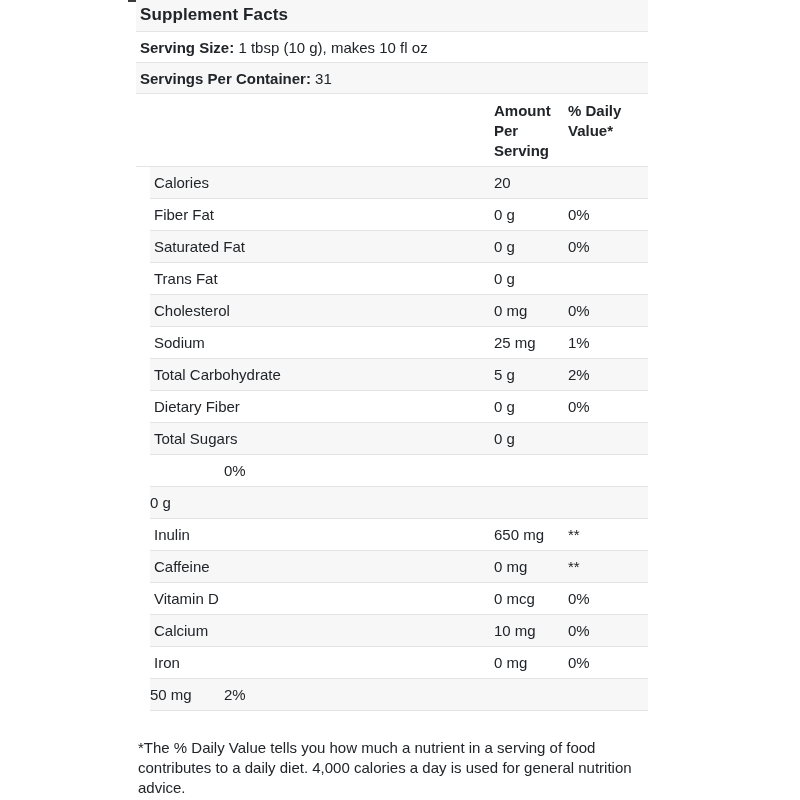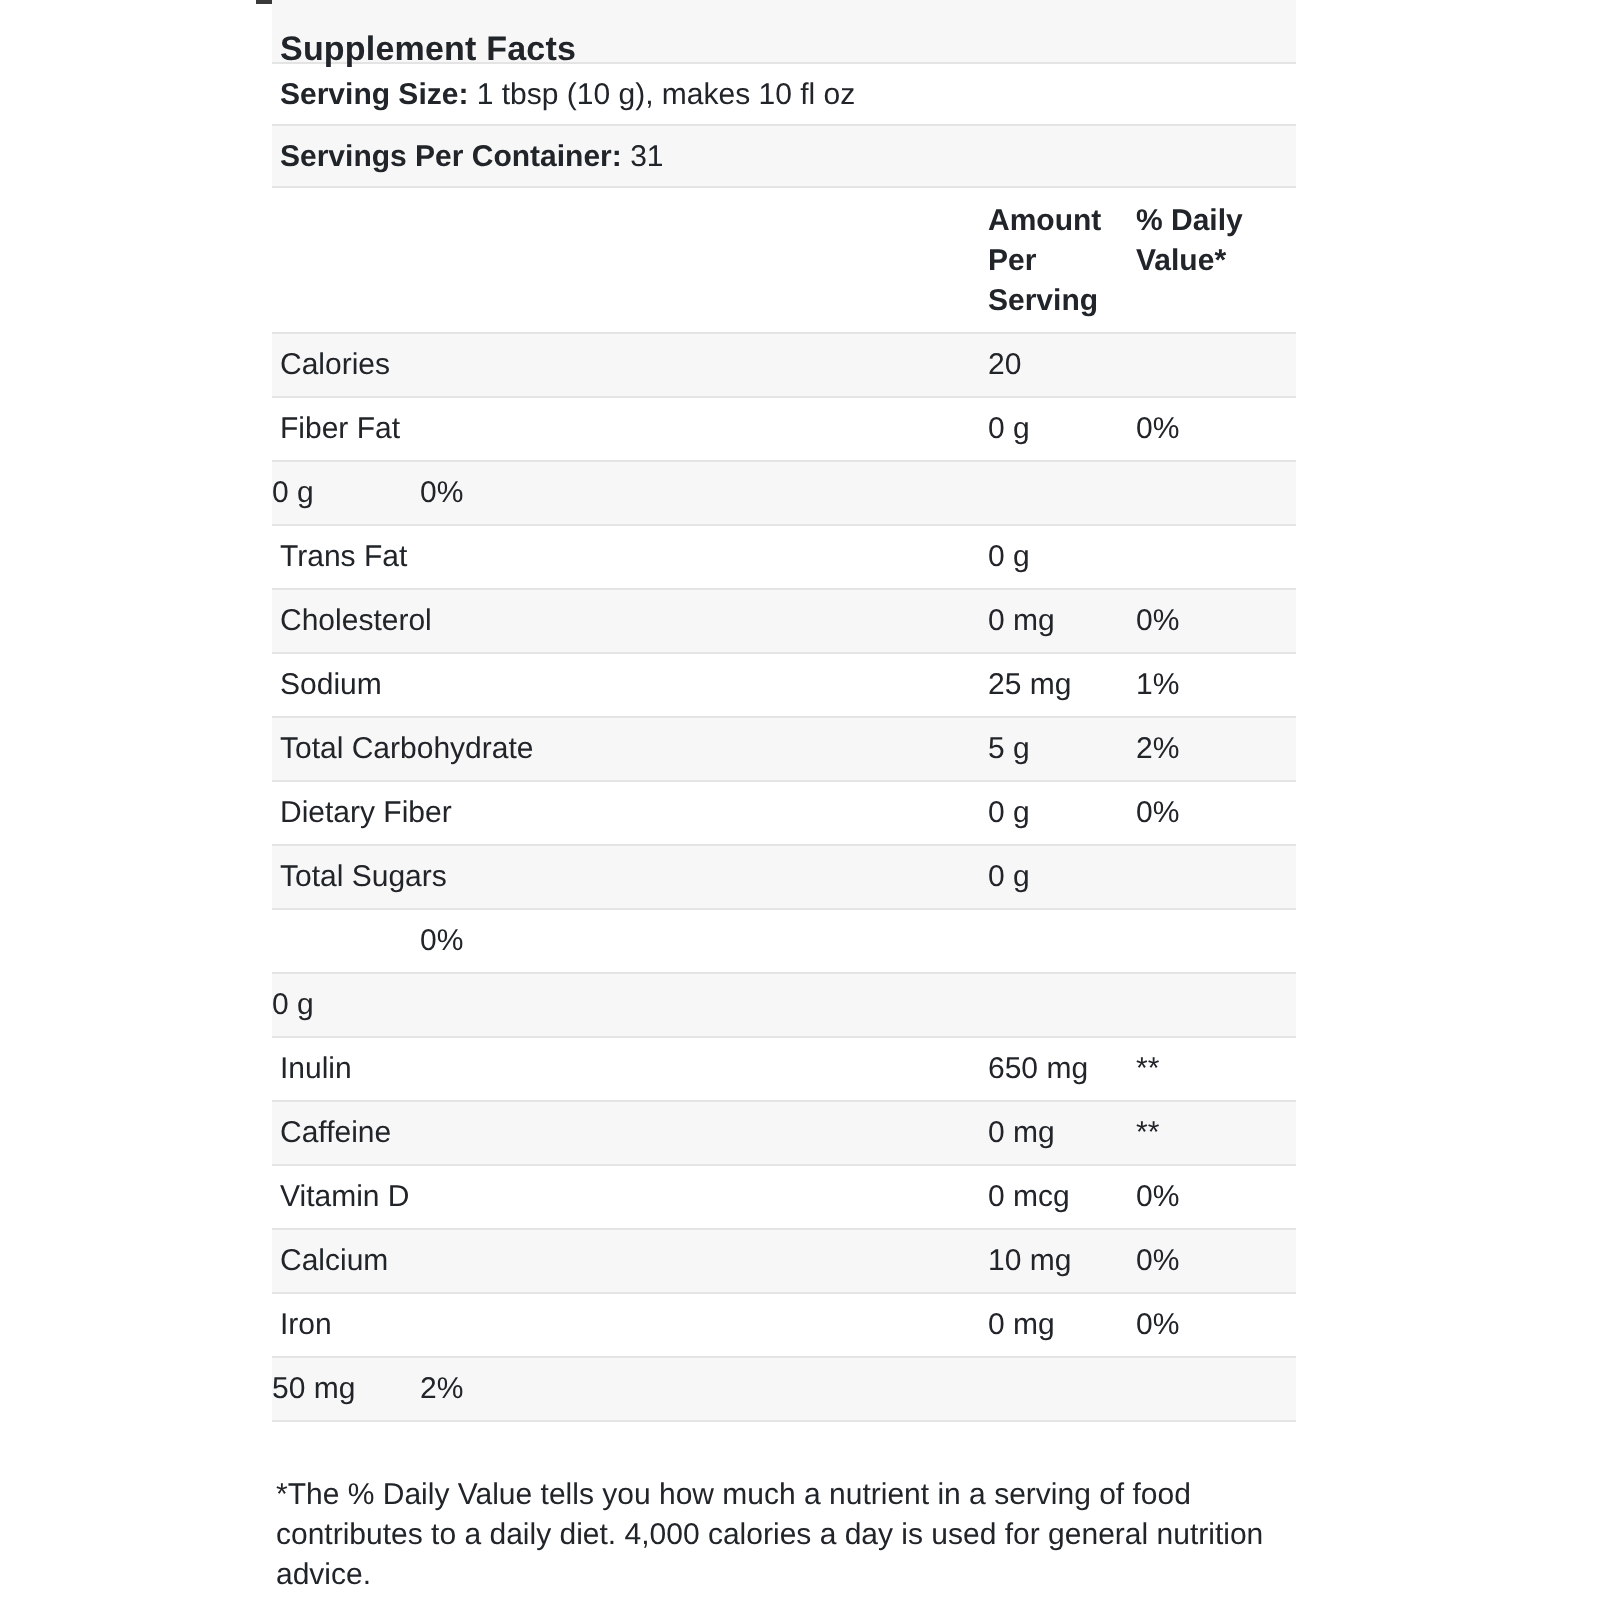--- a/index.html
+++ b/index.html
@@ -42,7 +42,7 @@
   .frow.stripe { background: #f7f7f7; }
   .row-title {
     height: 32px;
-    padding: 15px 0 0 4px;
+    padding: 5px 0 0 4px;
     font-size: 17px;
     font-weight: 700;
     letter-spacing: 0.1px;

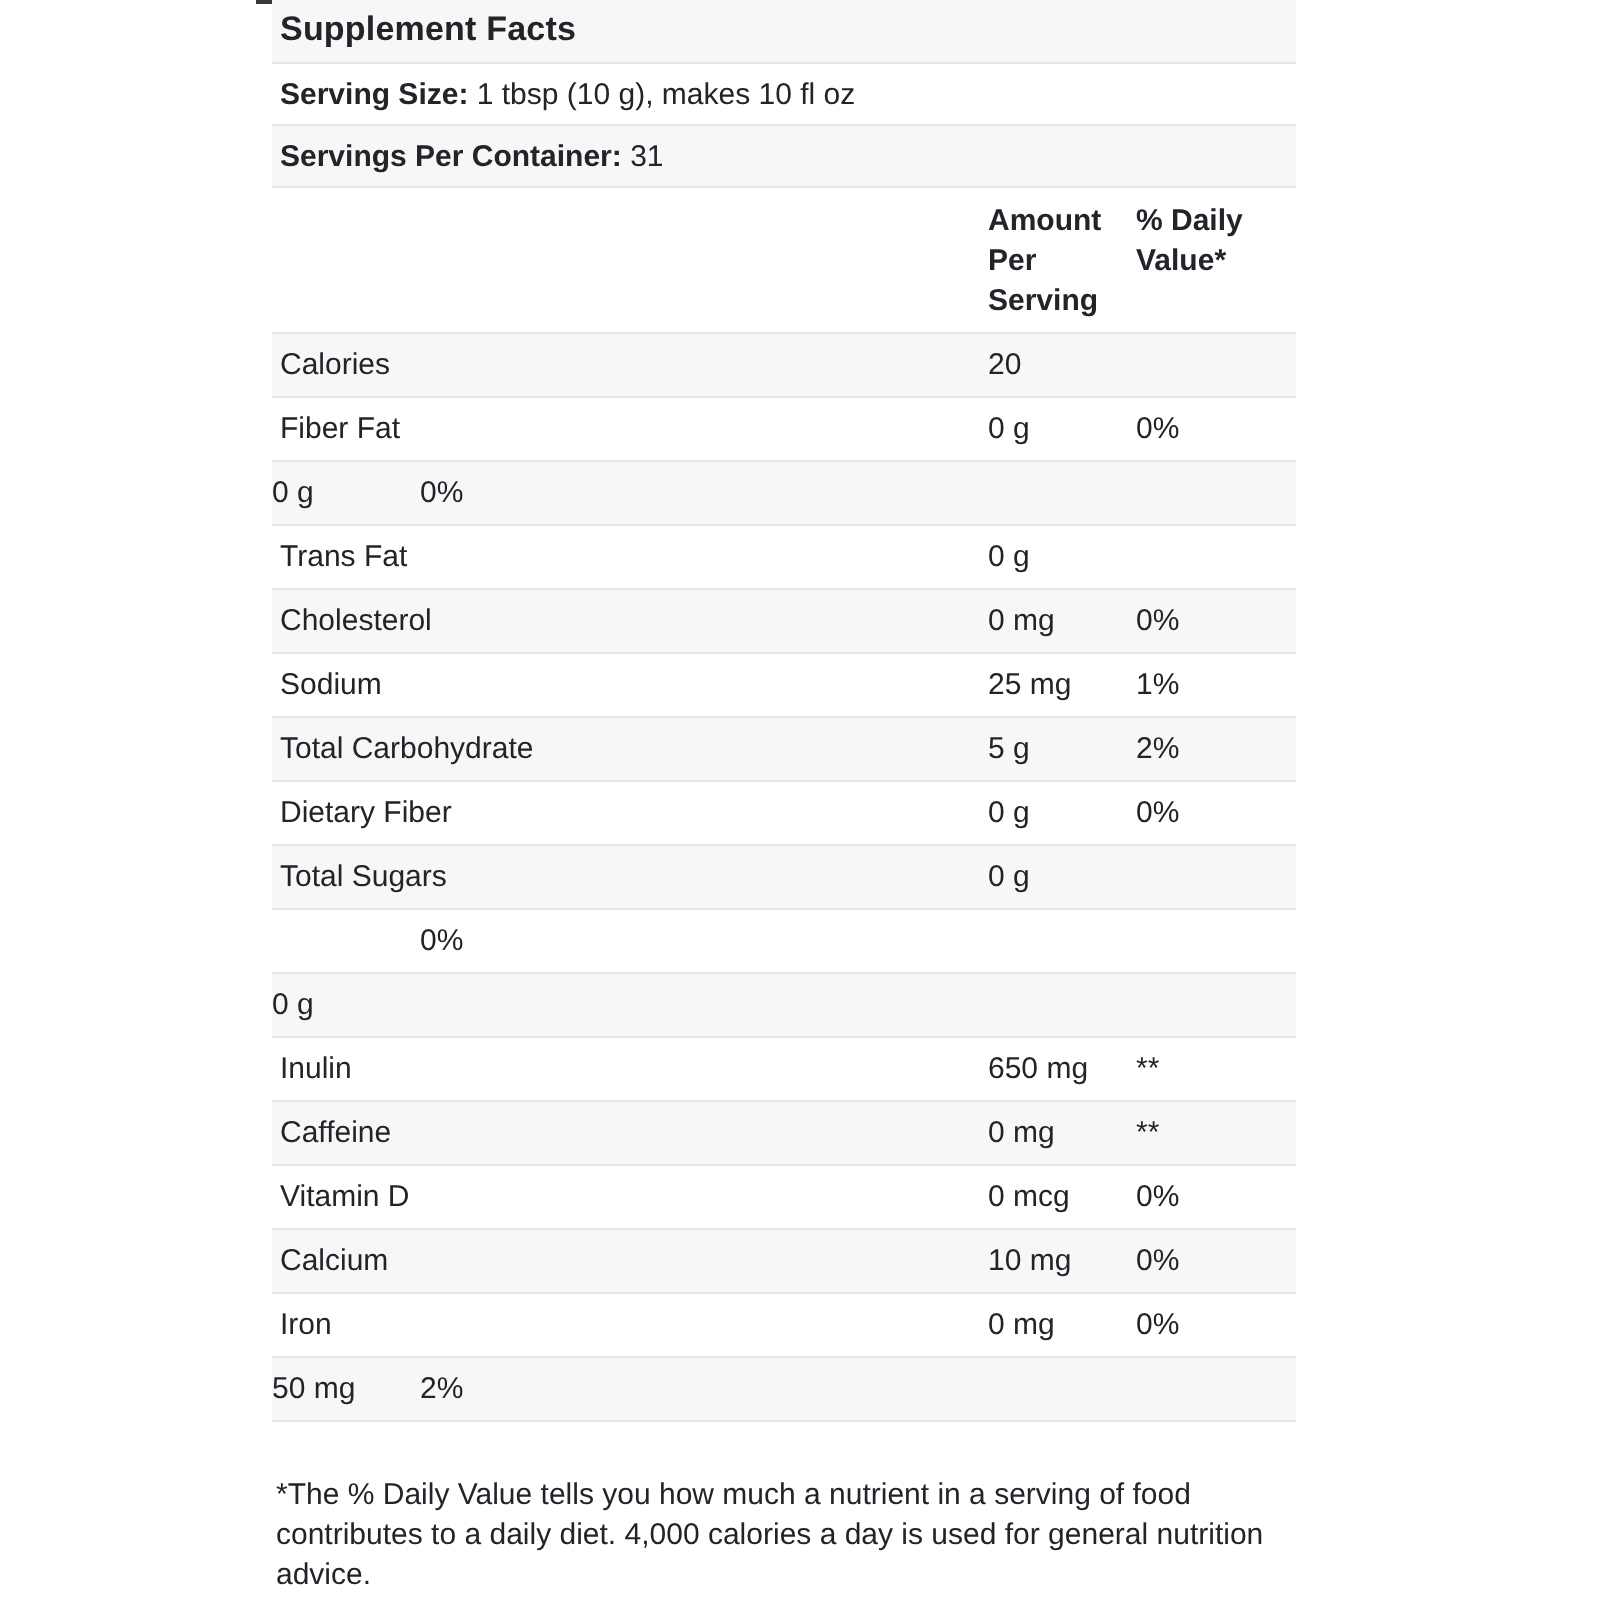--- a/index.html
+++ b/index.html
@@ -64,6 +64,7 @@
     height: 32px;
     padding-top: 7px;
     line-height: 17px;
+    margin-left: 14px;
   }
   .c-label {
     flex: 1 1 auto;

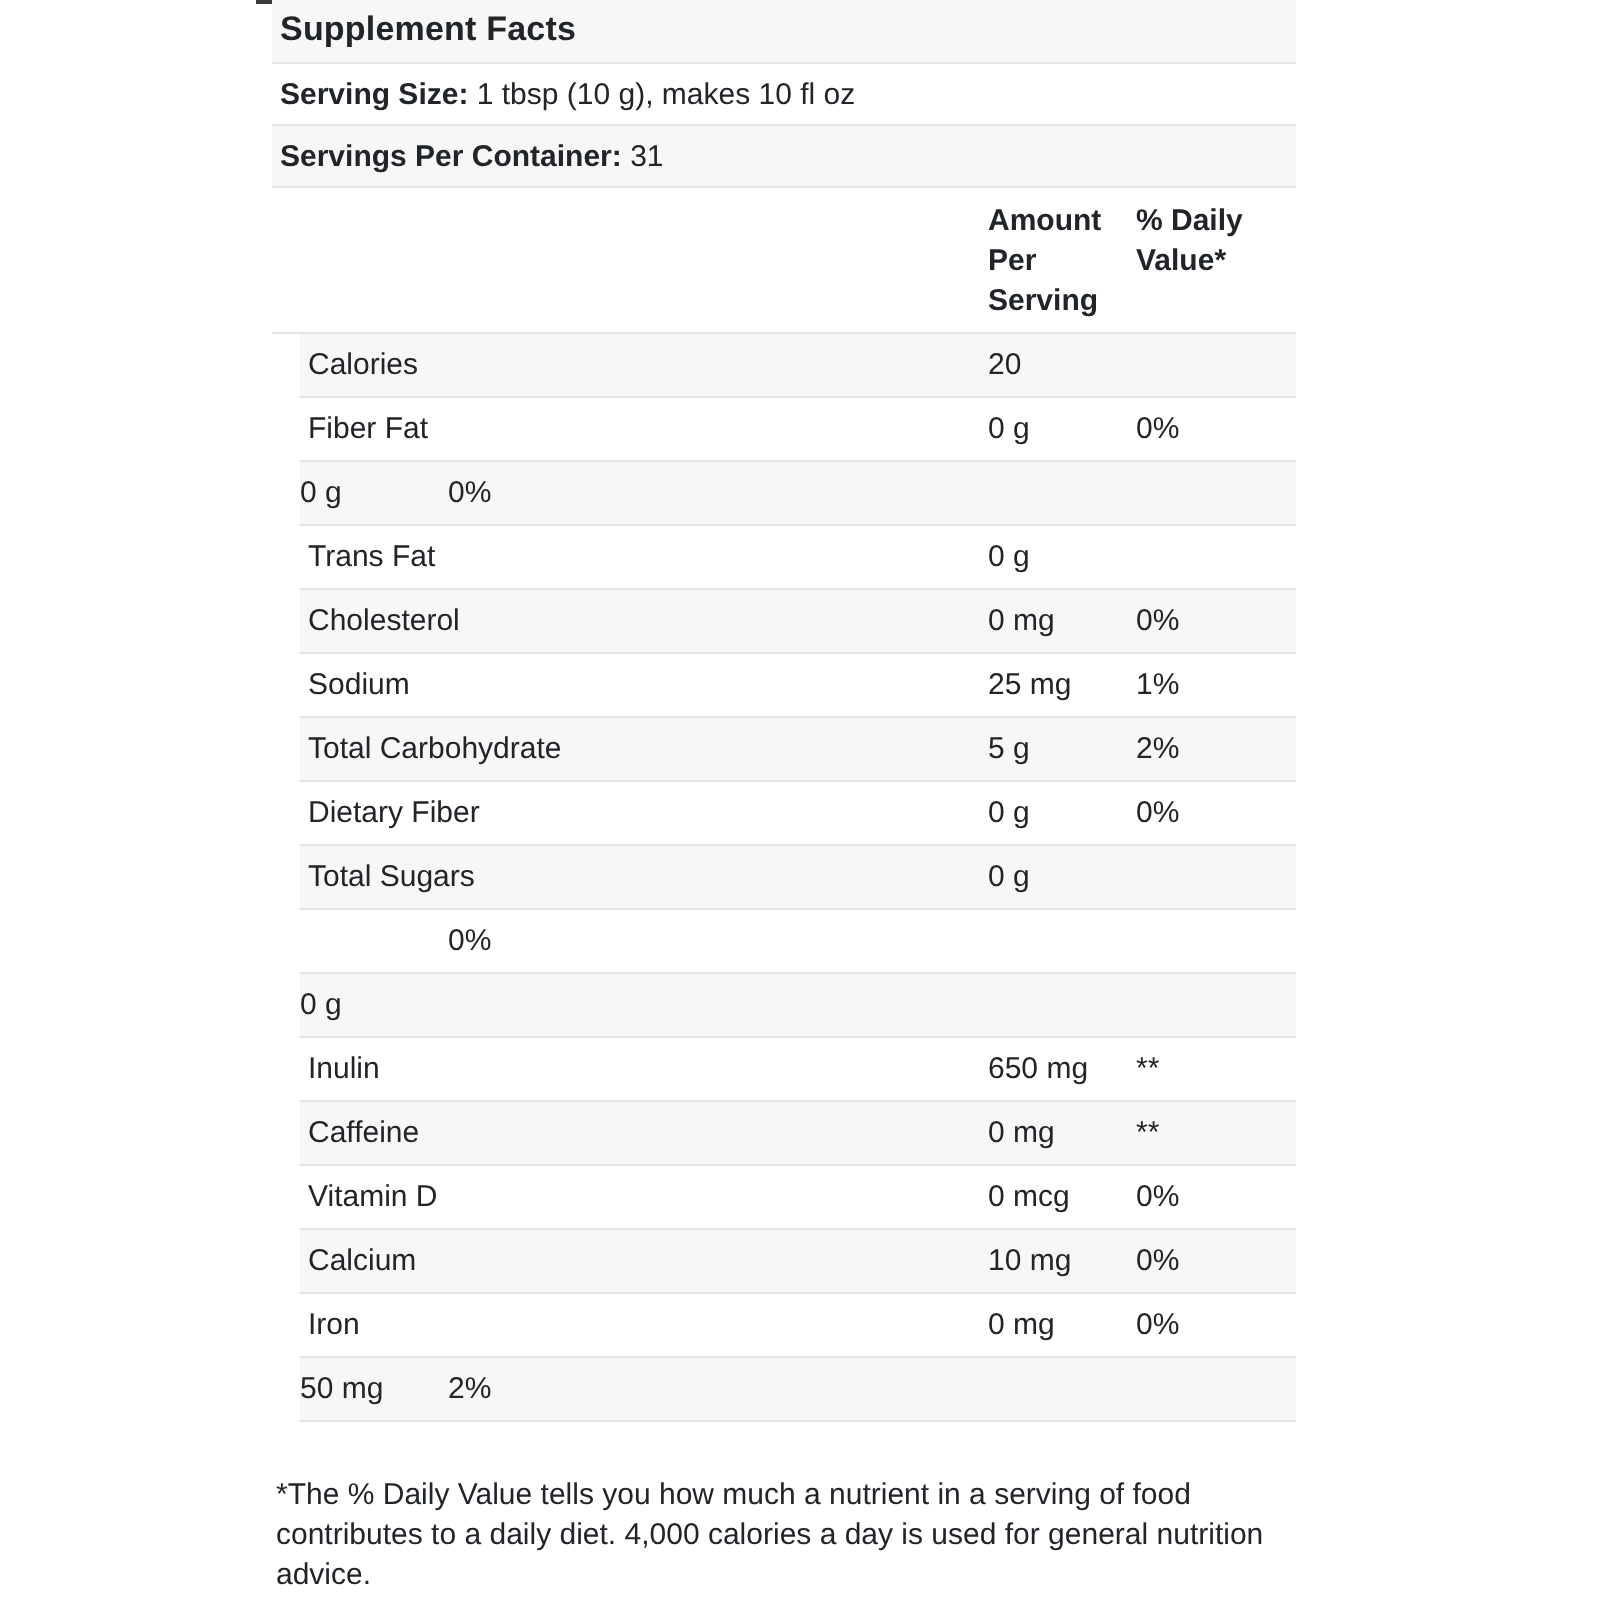--- a/index.html
+++ b/index.html
@@ -126,6 +126,7 @@
           <div class="c-dv">0%</div>
         </div>
         <div class="frow row-data stripe">
+          <div class="c-label">Saturated Fat</div>
           <div class="c-amount">0 g</div>
           <div class="c-dv">0%</div>
         </div>

